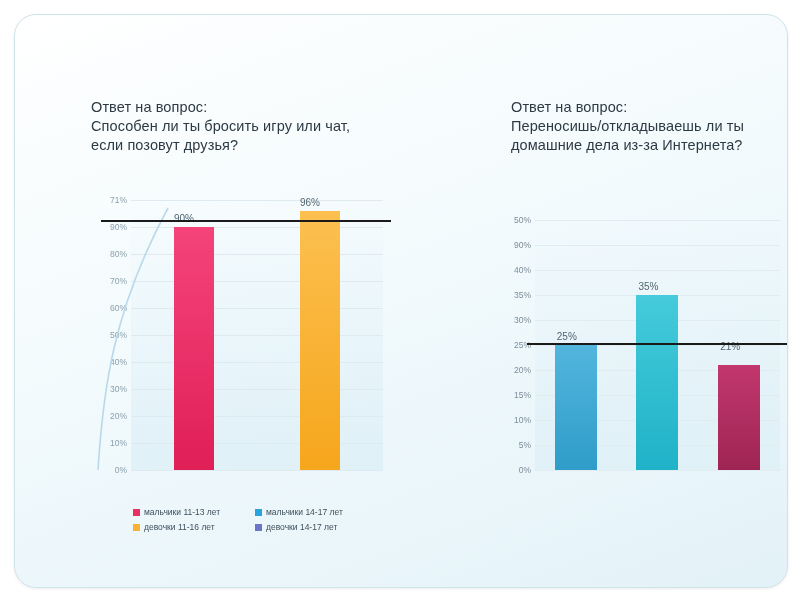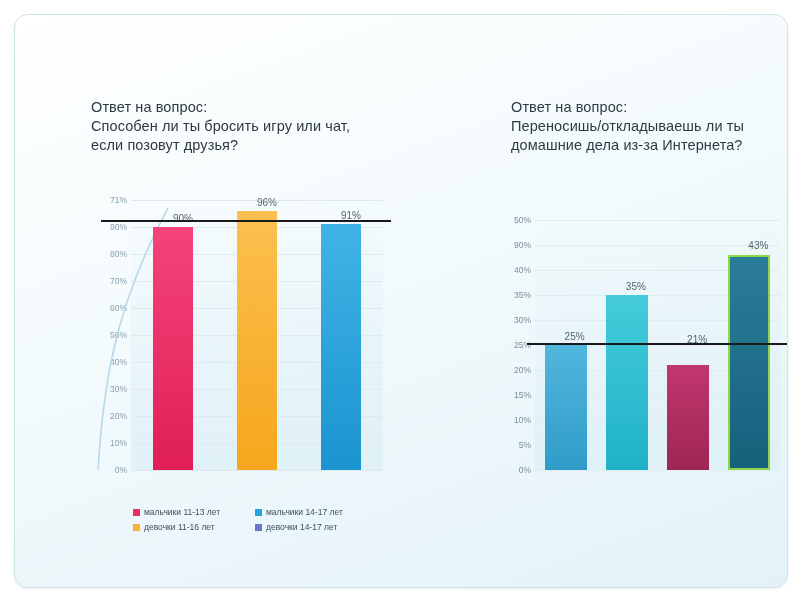--- a/index.html
+++ b/index.html
@@ -21,7 +21,7 @@
     height: 572px;
     background: linear-gradient(160deg, #ffffff 0%, #f4fbfd 40%, #e3f2f8 100%);
     border: 1px solid #cfe3ea;
-    border-radius: 14px;
+    border-radius: 22px;
     box-shadow: 0 1px 3px rgba(0,0,0,0.08);
     overflow: hidden;
   }

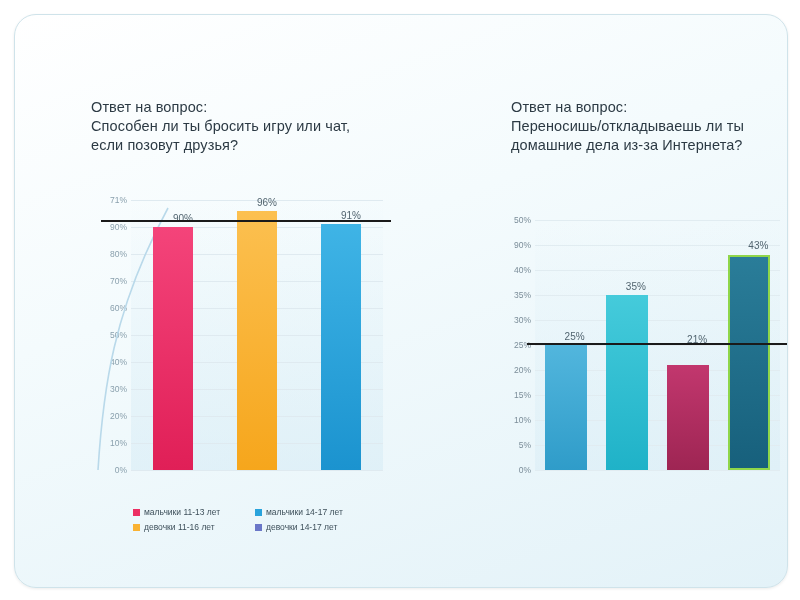--- a/index.html
+++ b/index.html
@@ -117,7 +117,7 @@
     display: flex;
     flex-direction: column;
     justify-content: flex-end;
-    align-items: flex-start;
+    align-items: flex-end;
     height: 100%;
   }
   .bar {

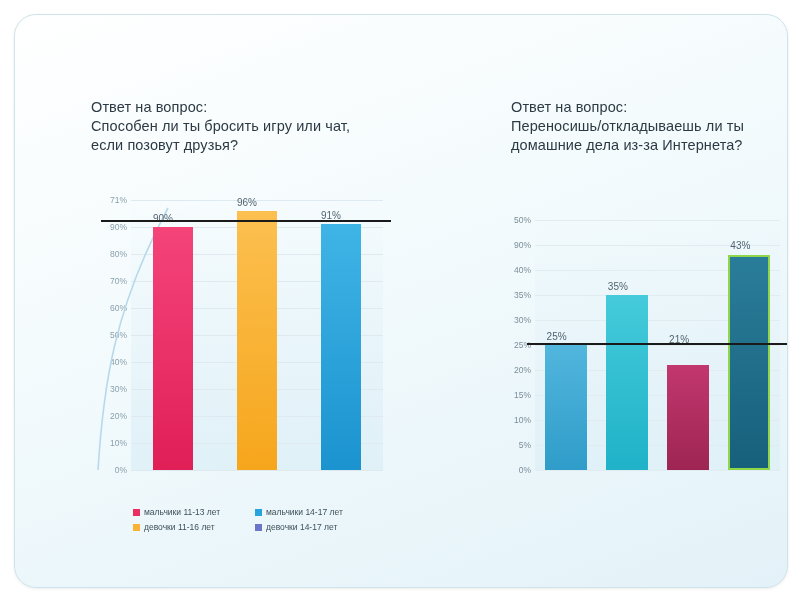--- a/index.html
+++ b/index.html
@@ -226,10 +226,6 @@
           <div class="bar-label" style="bottom:96%; margin-bottom:3px;">96%</div>
           <div class="bar" style="height:96%; background:linear-gradient(180deg,#fcc050,#f6a61c);"></div>
         </div>
-        <div class="bar-wrap" style="width:40px">
-          <div class="bar-label" style="bottom:91%; margin-bottom:3px;">91%</div>
-          <div class="bar" style="height:91%; background:linear-gradient(180deg,#3fb4e6,#1b93cf);"></div>
-        </div>
       </div>
 
       <div class="trendline" style="left:8px; right:-8px; bottom:92%;"></div>

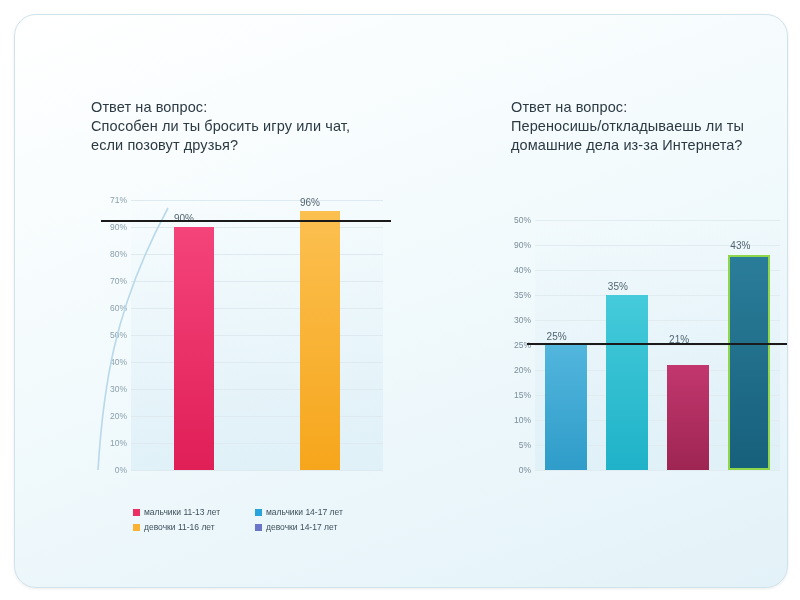--- a/index.html
+++ b/index.html
@@ -298,10 +298,6 @@
           <div class="bar-label" style="bottom:42%; margin-bottom:20px;">21%</div>
           <div class="bar" style="height:42%; background:linear-gradient(180deg,#c2376e,#9e2553);"></div>
         </div>
-        <div class="bar-wrap" style="width:42px">
-          <div class="bar-label" style="bottom:86%; margin-bottom:4px;">43%</div>
-          <div class="bar" style="height:86%; background:linear-gradient(180deg,#2a7d99,#17607c); border:2px solid #8fd64a;"></div>
-        </div>
       </div>
 
       <div class="trendline" style="left:22px; right:-12px; bottom:50%;"></div>

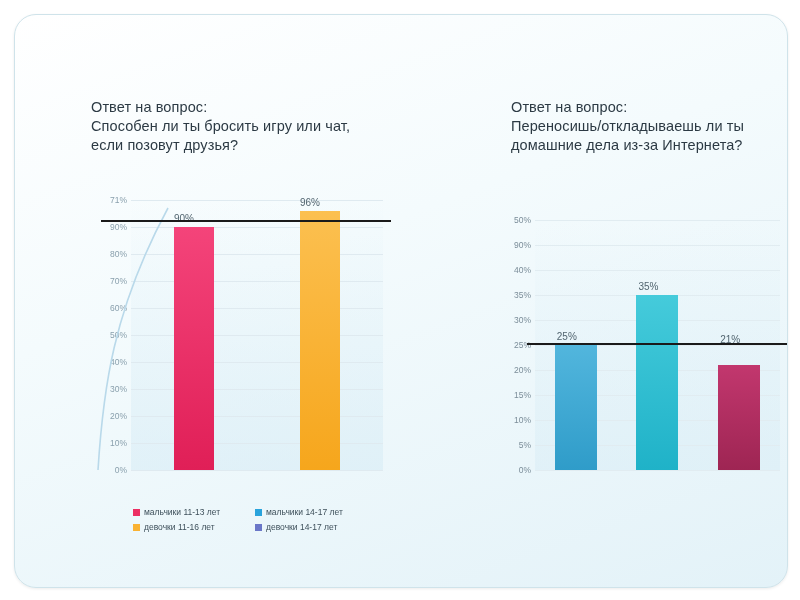--- a/index.html
+++ b/index.html
@@ -295,7 +295,7 @@
           <div class="bar" style="height:70%; background:linear-gradient(180deg,#45cbdb,#1fb2c8);"></div>
         </div>
         <div class="bar-wrap" style="width:42px">
-          <div class="bar-label" style="bottom:42%; margin-bottom:20px;">21%</div>
+          <div class="bar-label" style="bottom:42%; margin-bottom:13px;">21%</div>
           <div class="bar" style="height:42%; background:linear-gradient(180deg,#c2376e,#9e2553);"></div>
         </div>
       </div>

